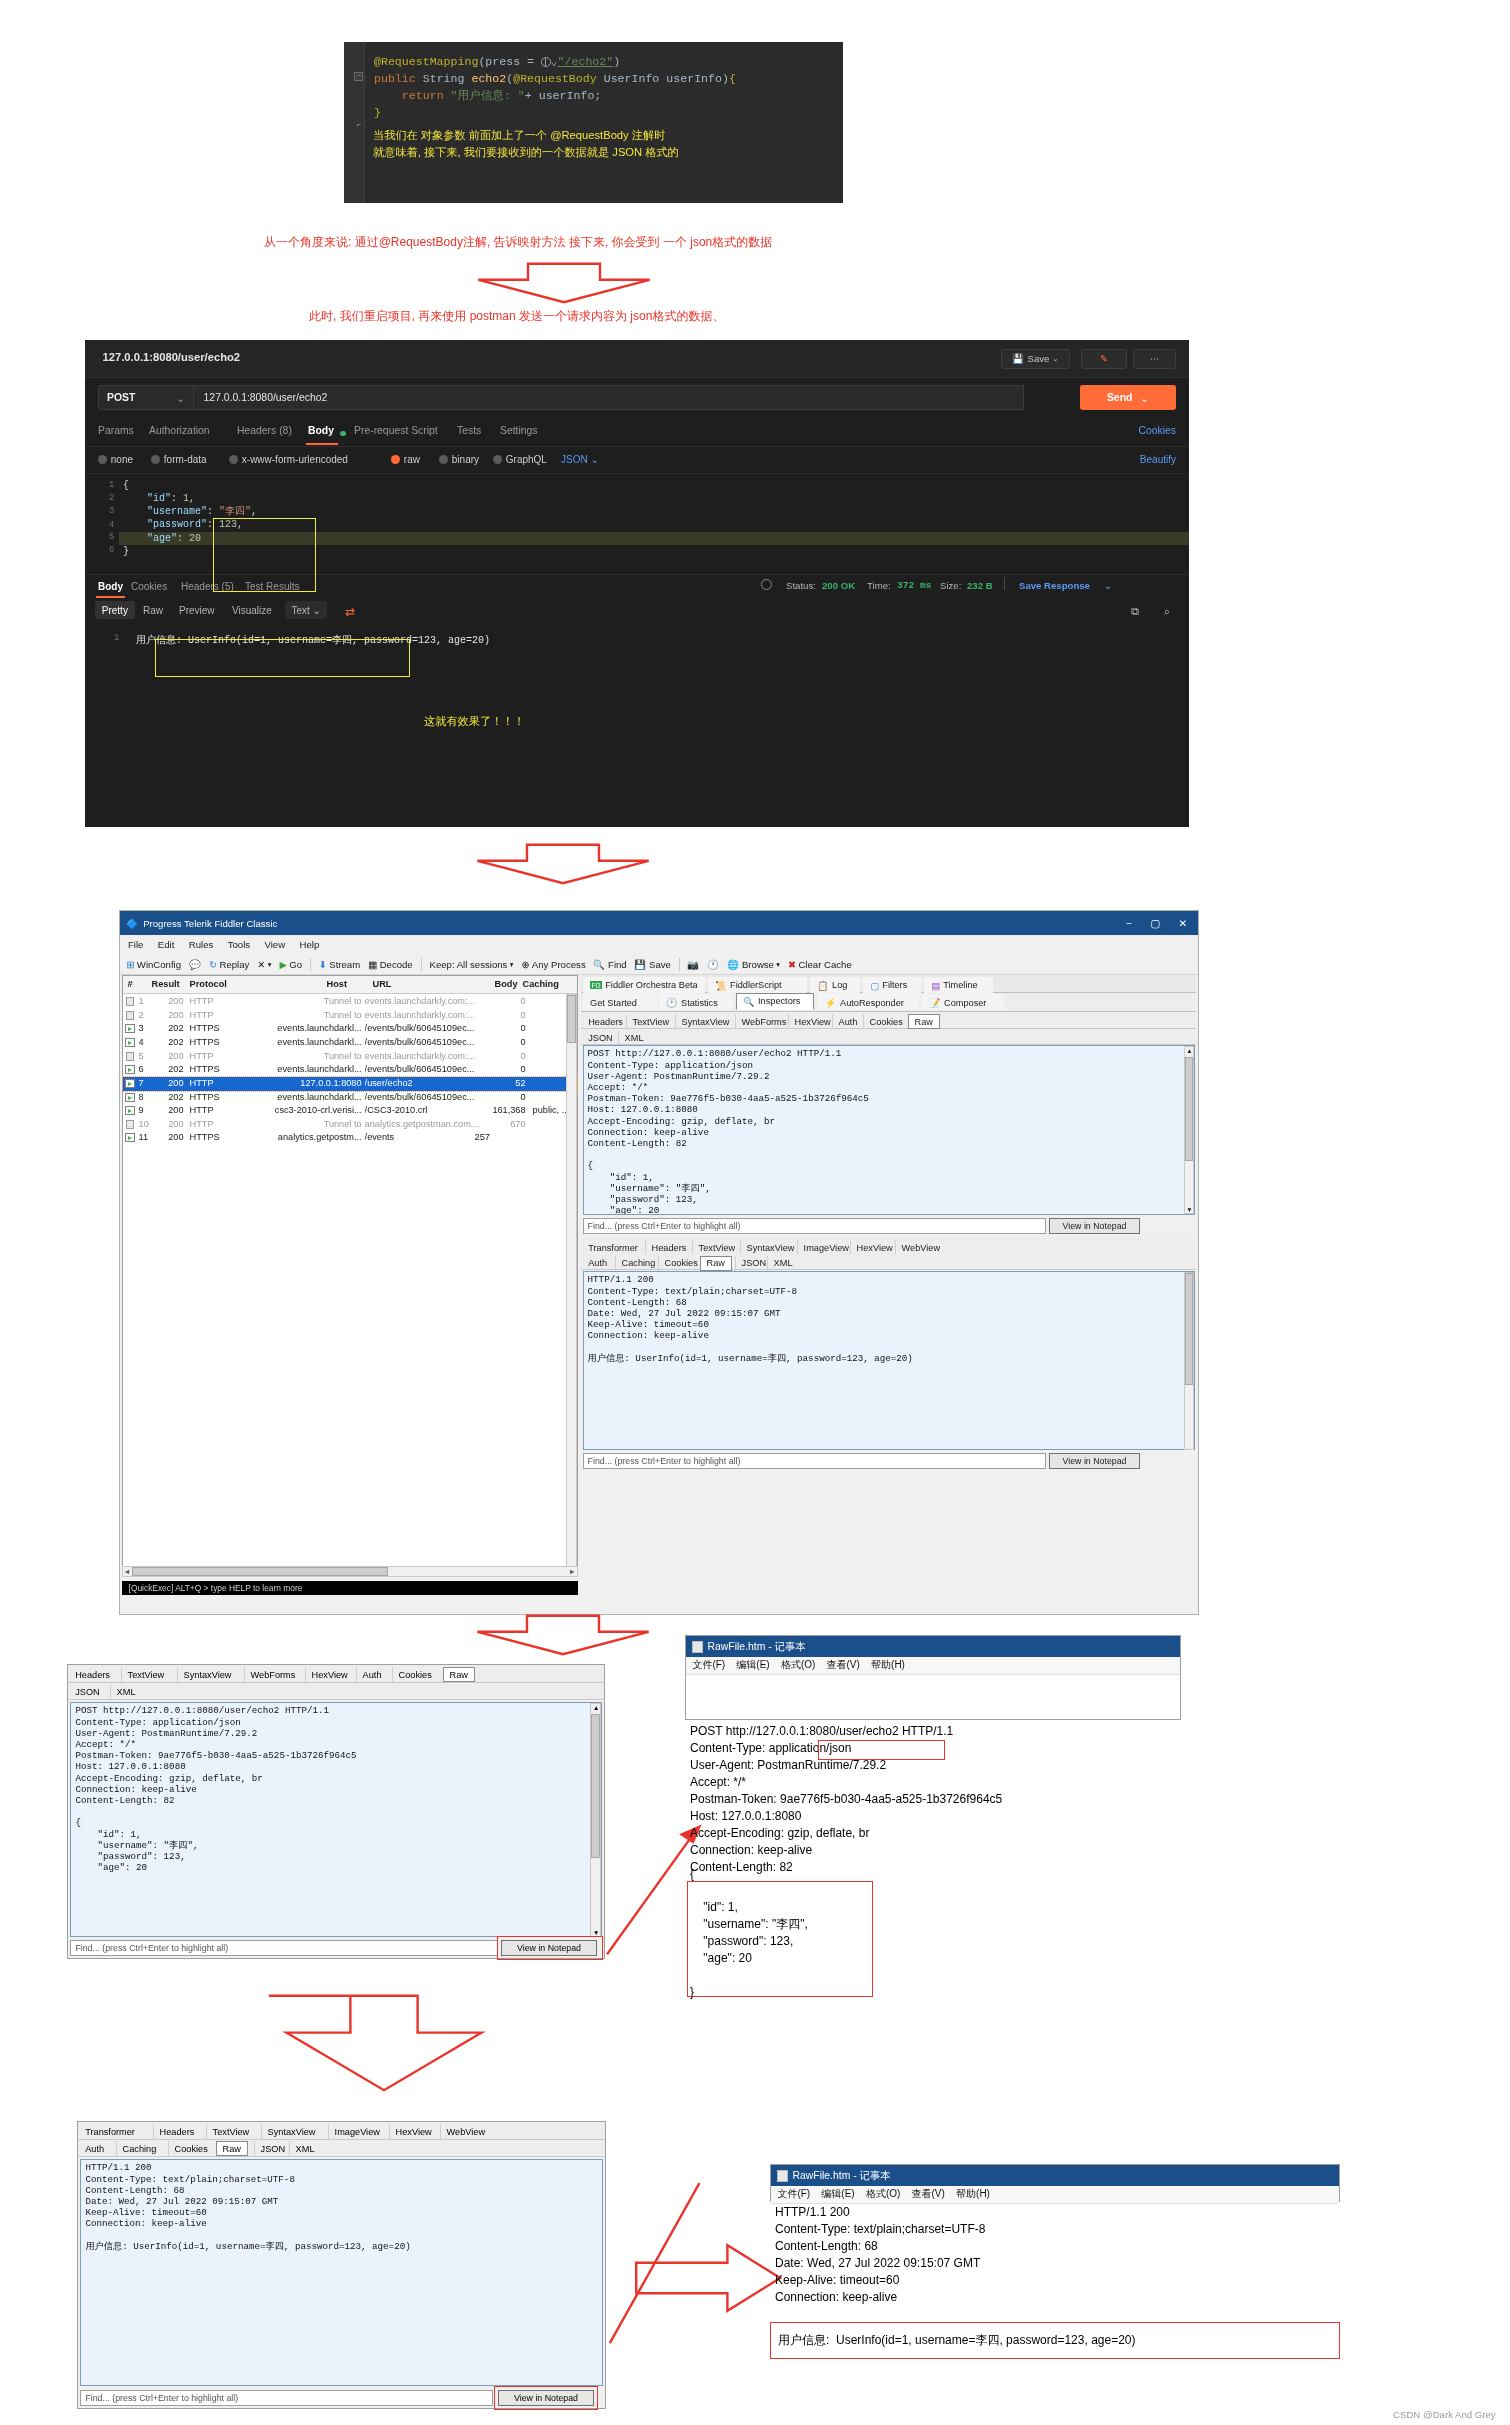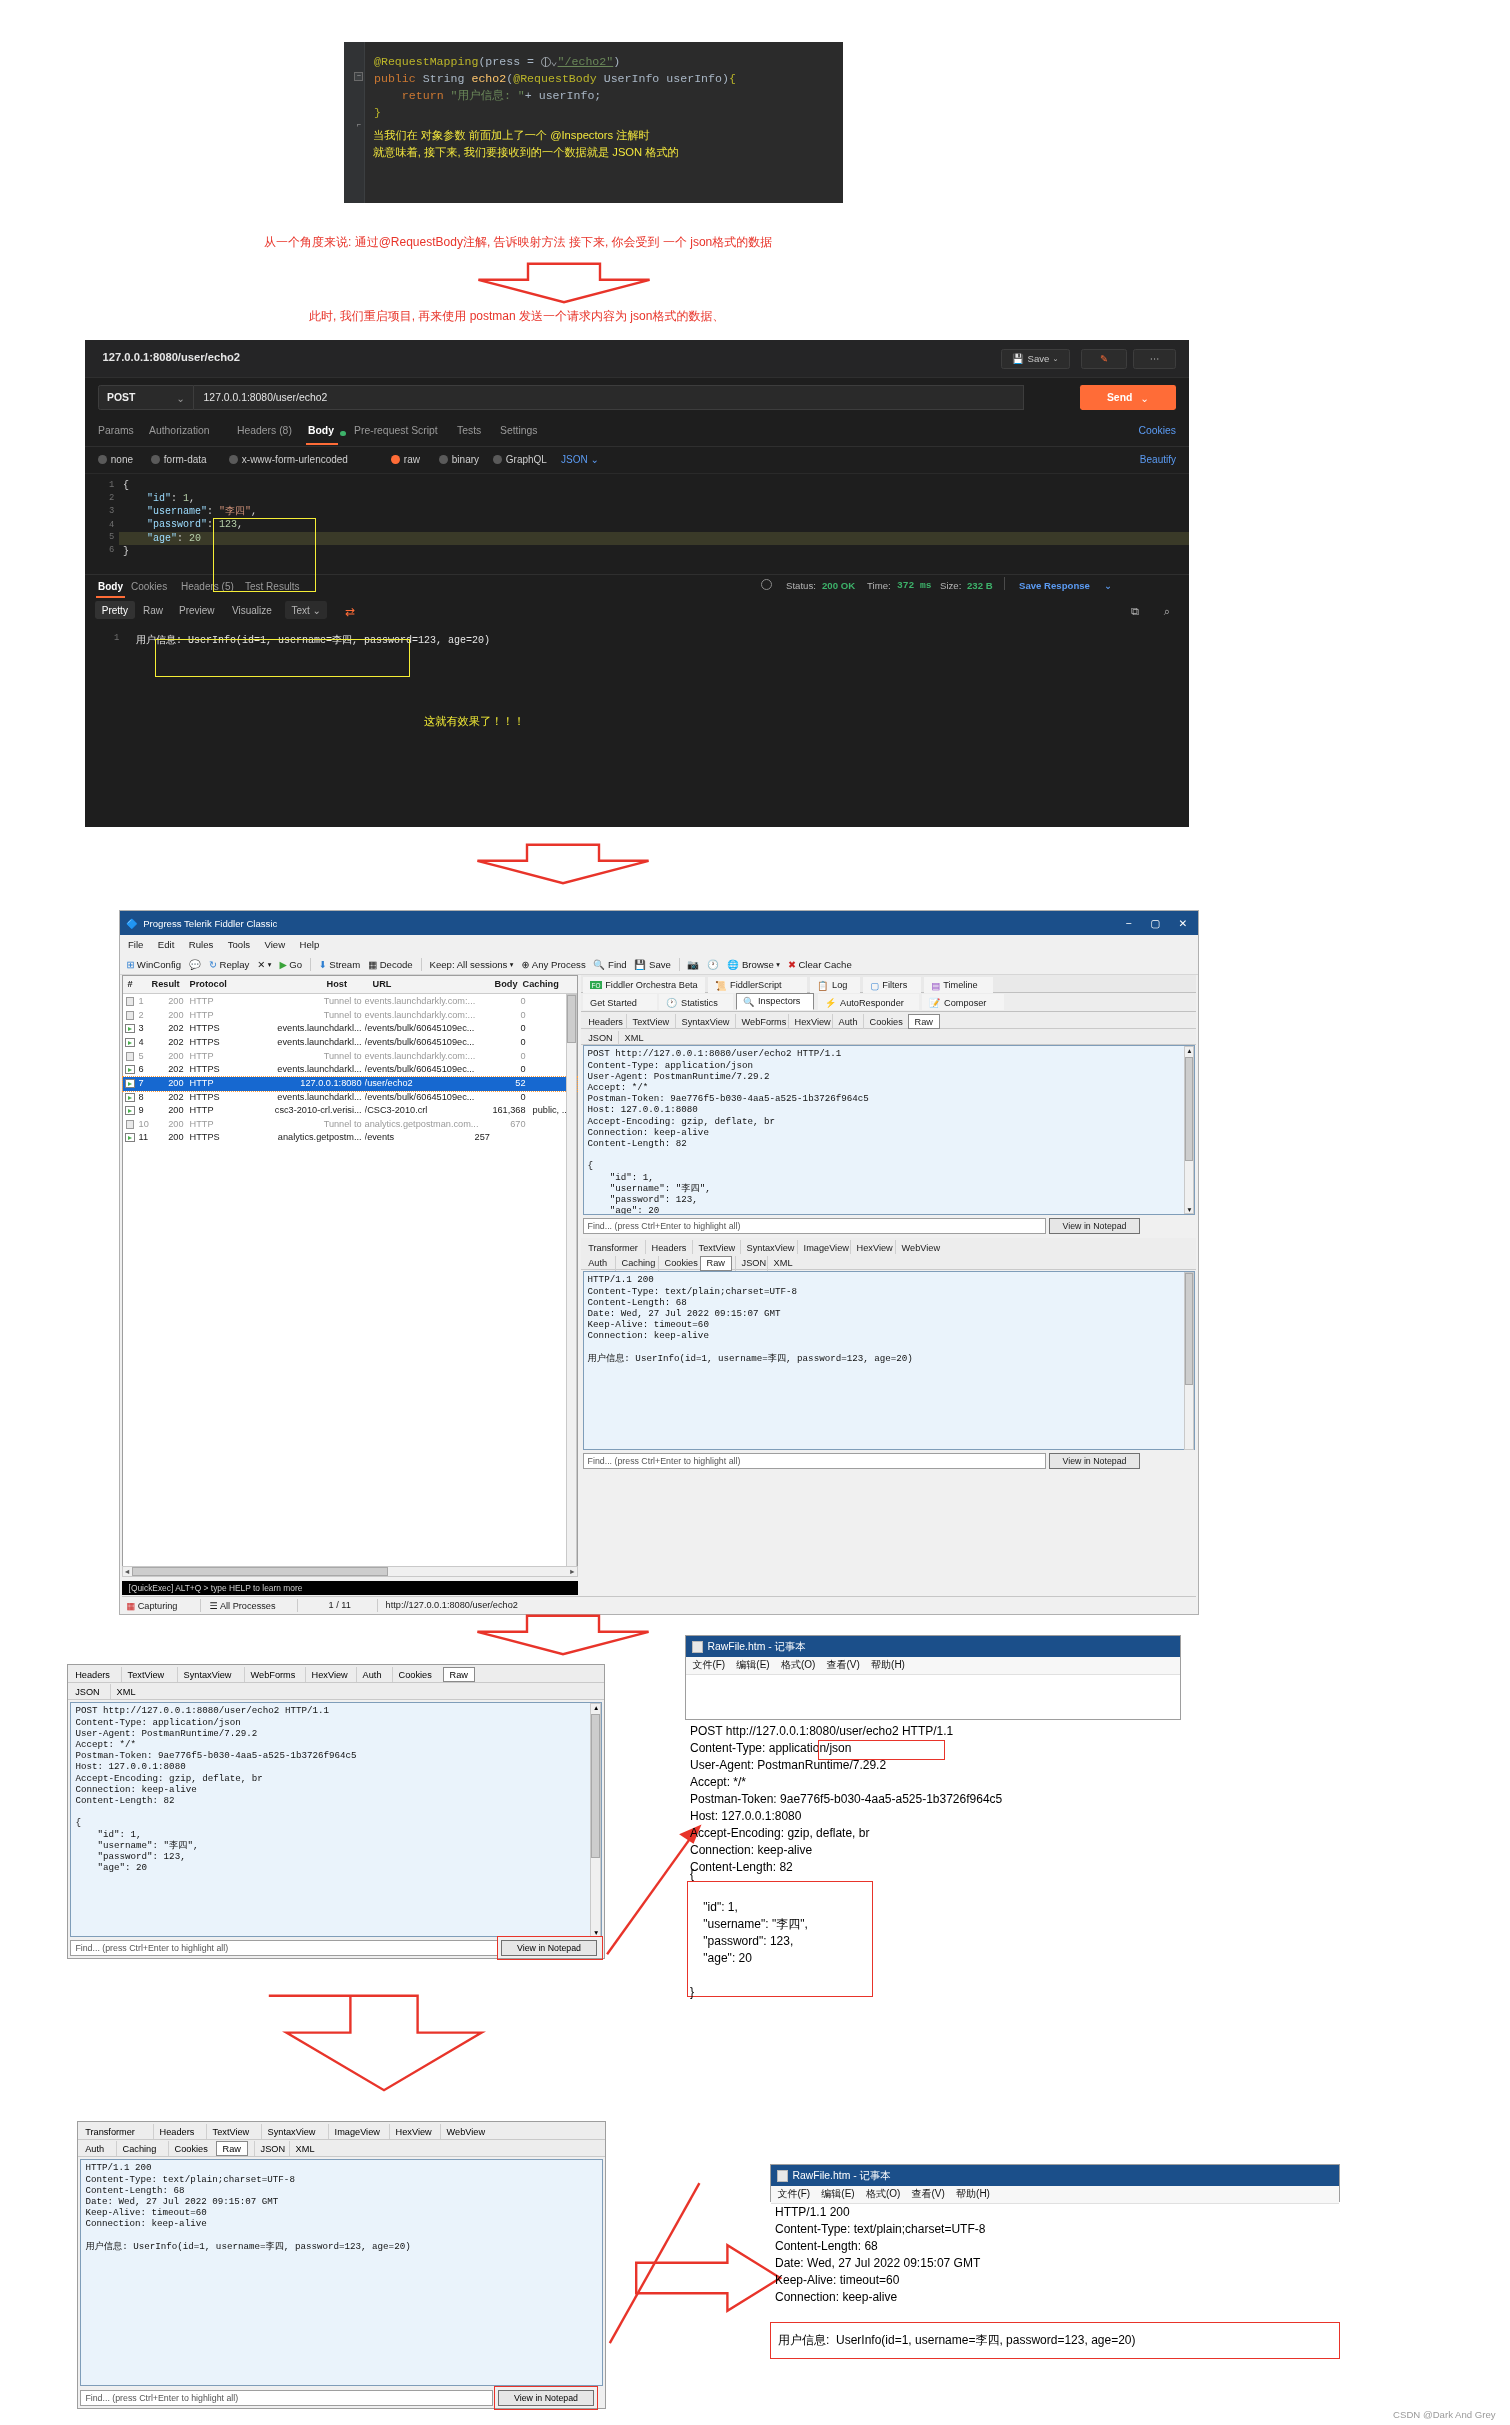--- a/index.html
+++ b/index.html
@@ -187,7 +187,7 @@
 <span><span class="kw">public</span> <span class="cls">String</span> <span class="meth">echo2</span>(<span class="anno">@RequestBody</span> <span class="cls">UserInfo</span> userInfo)<span style="color:#bbb529;">{</span></span>
     <span><span class="kw">return</span> <span class="str">"用户信息: "</span>+ userInfo;</span>
 <span style="color:#bbb529;">}</span></div>
-  <div class="abs yellow-note" style="left:29px; top:85px;">当我们在 对象参数 前面加上了一个 @Inspectors 注解时</div>
+  <div class="abs yellow-note" style="left:29px; top:85px;">当我们在 对象参数 前面加上了一个 @RequestBody 注解时</div>
   <div class="abs yellow-note" style="left:29px; top:102px;">就意味着, 接下来, 我们要接收到的一个数据就是 JSON 格式的</div>
 </div>
 

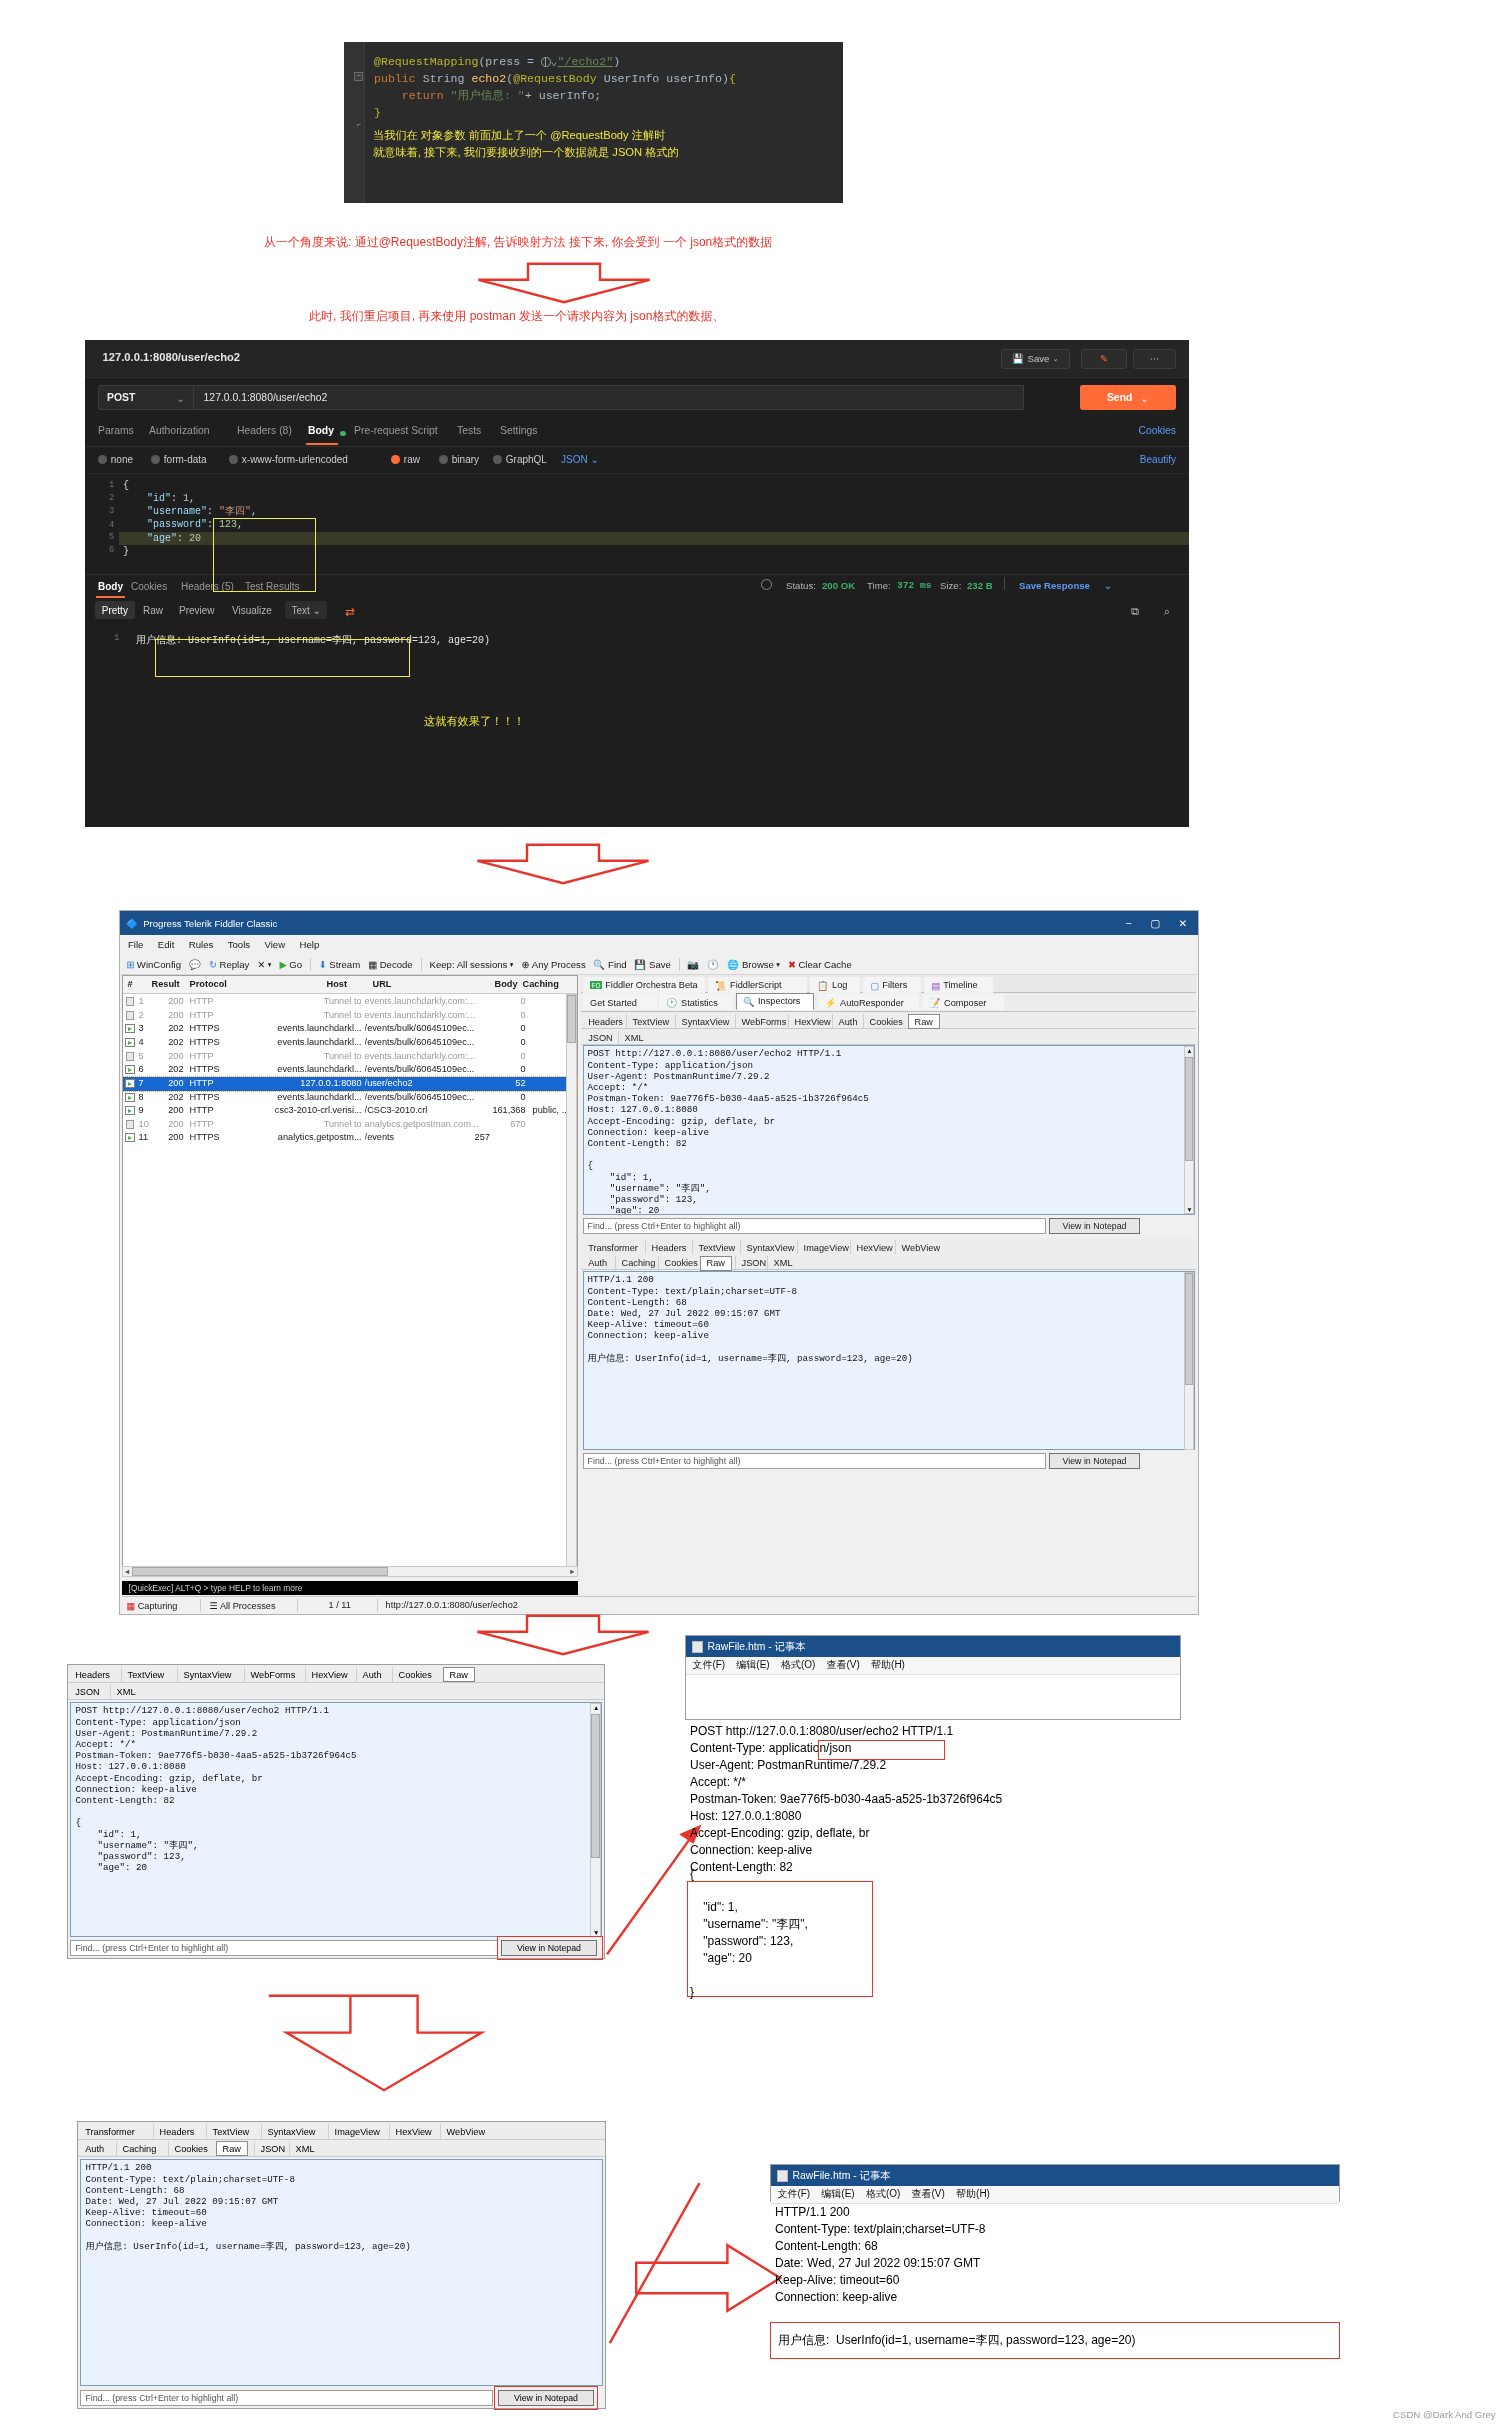--- a/index.html
+++ b/index.html
@@ -657,15 +657,6 @@
     <div class="vinbtn" style="left:468px; top:478px; width:91px;">View in Notepad</div>
   </div>
 
-  <div id="fd-status">
-    <span class="st" style="left:4.8px;"><span style="color:#cc2222;">▦</span> <span>Capturing</span></span>
-    <span class="abs" style="left:78px; top:1.6px; width:0.8px; height:13px; background:#cbcbcb;"></span>
-    <span class="st" style="left:88px;">☰ <span>All Processes</span></span>
-    <span class="abs" style="left:175px; top:1.6px; width:0.8px; height:13px; background:#cbcbcb;"></span>
-    <span class="st" style="left:207px;">1 / 11</span>
-    <span class="abs" style="left:255px; top:1.6px; width:0.8px; height:13px; background:#cbcbcb;"></span>
-    <span class="st" style="left:264px;">http://127.0.0.1:8080/user/echo2</span>
-  </div>
 </div>
 
 <div class="abs down-arrow" style="left:471px; top:1614px;">

